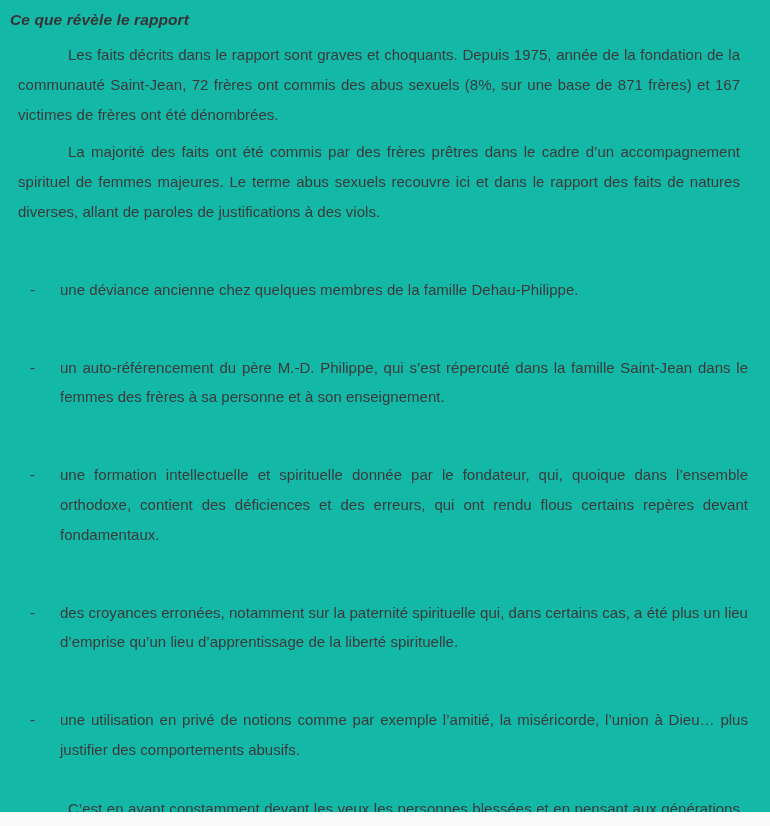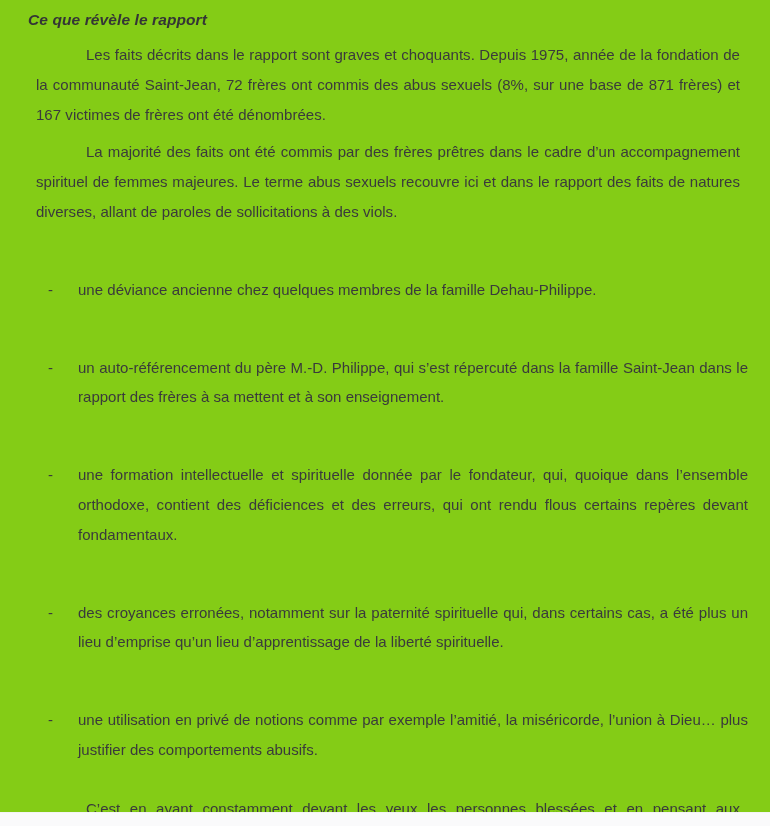--- a/index.html
+++ b/index.html
@@ -21,8 +21,8 @@
     width: 770px;
     height: 826px;
     box-sizing: border-box;
-    padding: 8px 22px 0 28px;
-    background: #84cc16;
+    padding: 8px 22px 0 10px;
+    background: #14b8a6;
   }
 
   .heading {

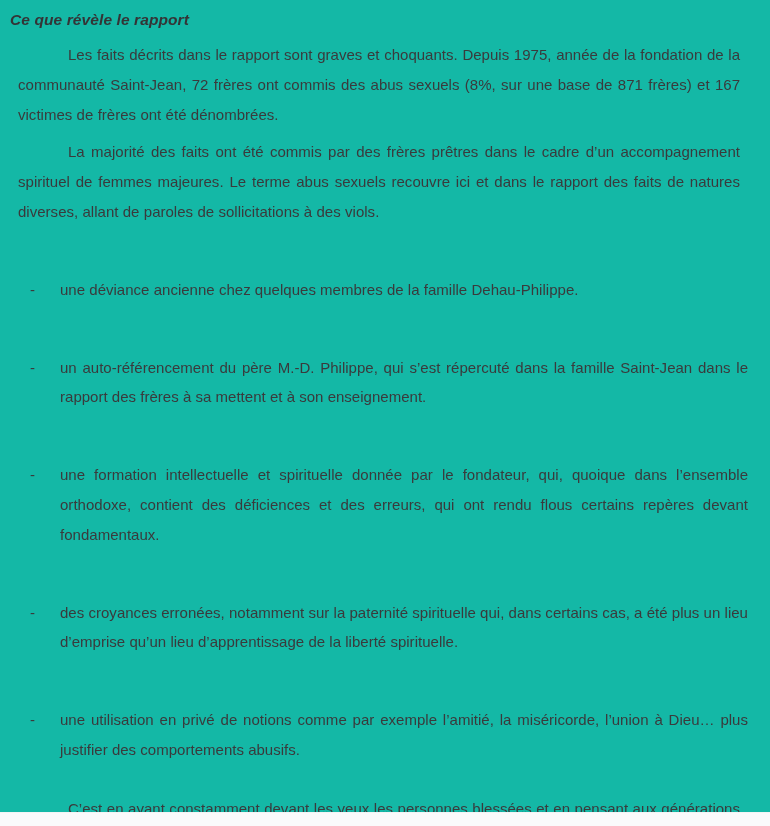--- a/index.html
+++ b/index.html
@@ -104,7 +104,7 @@
 
   <p class="para">Les faits décrits dans le rapport sont graves et choquants. Depuis 1975, année de la fondation de la communauté Saint-Jean, 72 frères ont commis des abus sexuels (8%, sur une base de 871 frères) et 167 victimes de frères ont été dénombrées.</p>
 
-  <p class="para">La majorité des faits ont été commis par des frères prêtres dans le cadre d’un accompagnement spirituel de femmes majeures. Le terme abus sexuels recouvre ici et dans le rapport des faits de natures diverses, allant de paroles de sollicitations à des viols.</p>
+  <p class="para">La majorité des faits ont été commis par des frères prêtres dans le cadre d’un accompagnement spirituel de femmes majeures. Le terme abus sexuels recouvre ici et dans le rapport des faits de natures diverses, allant de paroles de justifications à des viols.</p>
 
 
 

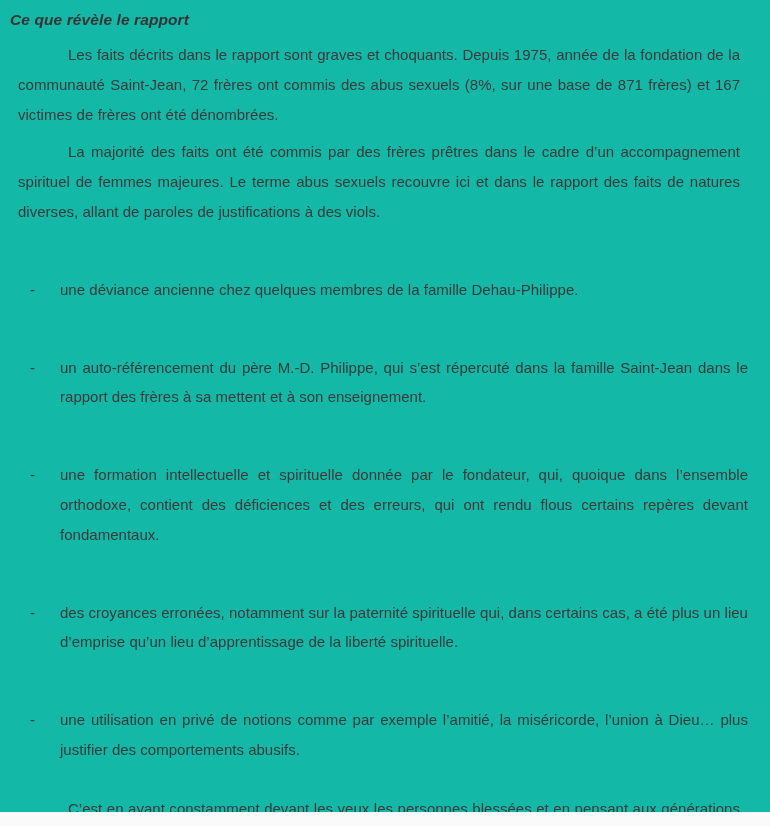--- a/index.html
+++ b/index.html
@@ -115,7 +115,7 @@
     </li>
     <li class="bullet-item">
       <span class="dash">-</span>
-      <span class="bullet-text">un auto-référencement du père M.-D. Philippe, qui s’est répercuté dans la famille Saint-Jean dans le rapport des frères à sa mettent et à son enseignement.</span>
+      <span class="bullet-text">un auto-référencement du père M.-D. Philippe, qui s’est répercuté dans la famille Saint-Jean dans le femmes des frères à sa personne et à son enseignement.</span>
     </li>
     <li class="bullet-item">
       <span class="dash">-</span>

